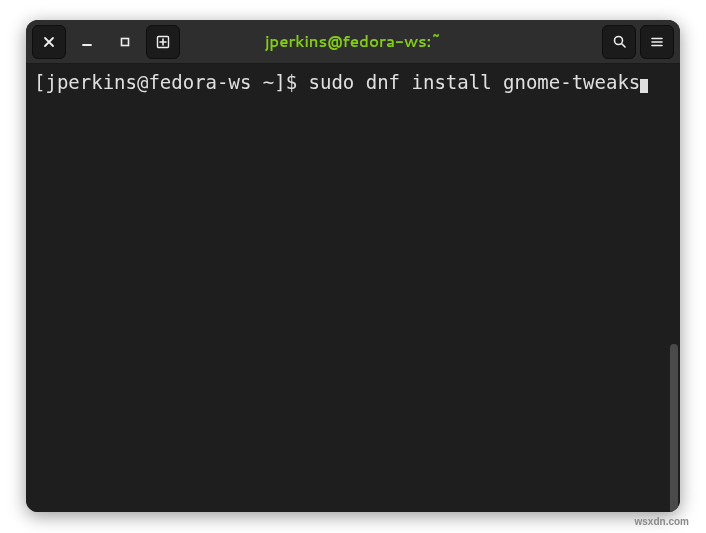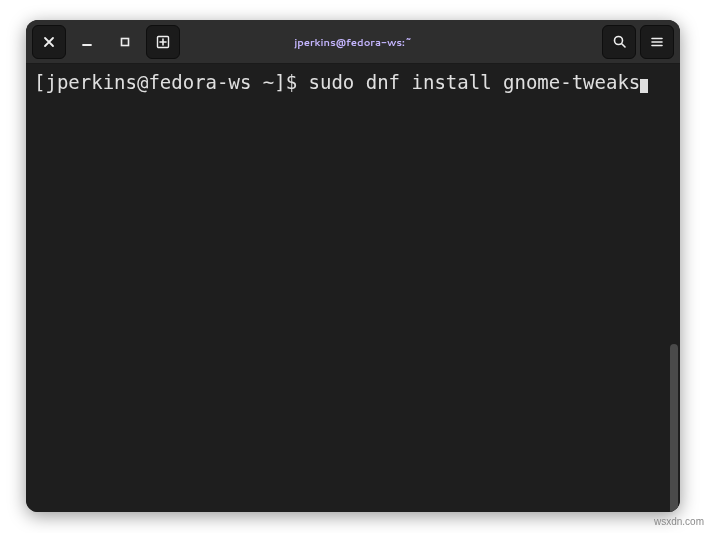--- a/index.html
+++ b/index.html
@@ -70,8 +70,8 @@
       position: absolute;
       left: 50%;
       transform: translateX(-50%);
-      color: #c4b5fd;
-      font-size: 10px;
+      color: #84cc16;
+      font-size: 15px;
       font-weight: 600;
       text-align: right;
     }

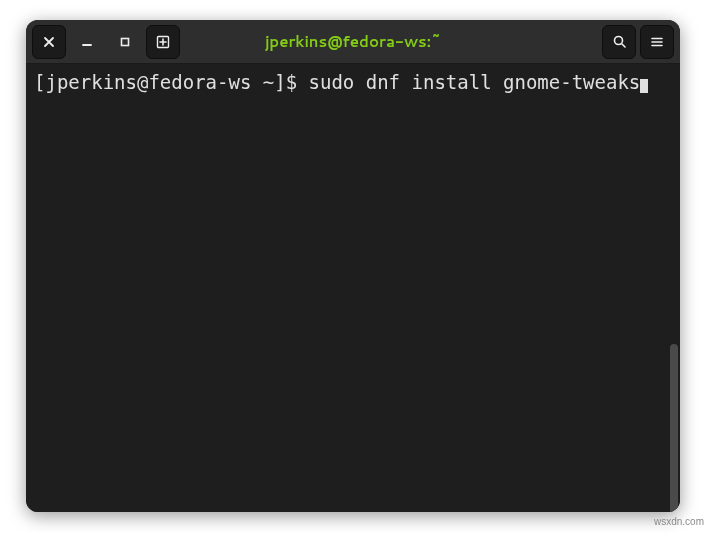--- a/index.html
+++ b/index.html
@@ -108,10 +108,11 @@
     .watermark {
       position: absolute;
       bottom: 6px;
-      right: 2px;
+      right: 17px;
       font-size: 10px;
       color: #8a8a8a;
       font-family: sans-serif;
+      font-weight: bold;
     }
   </style>
 </head>

